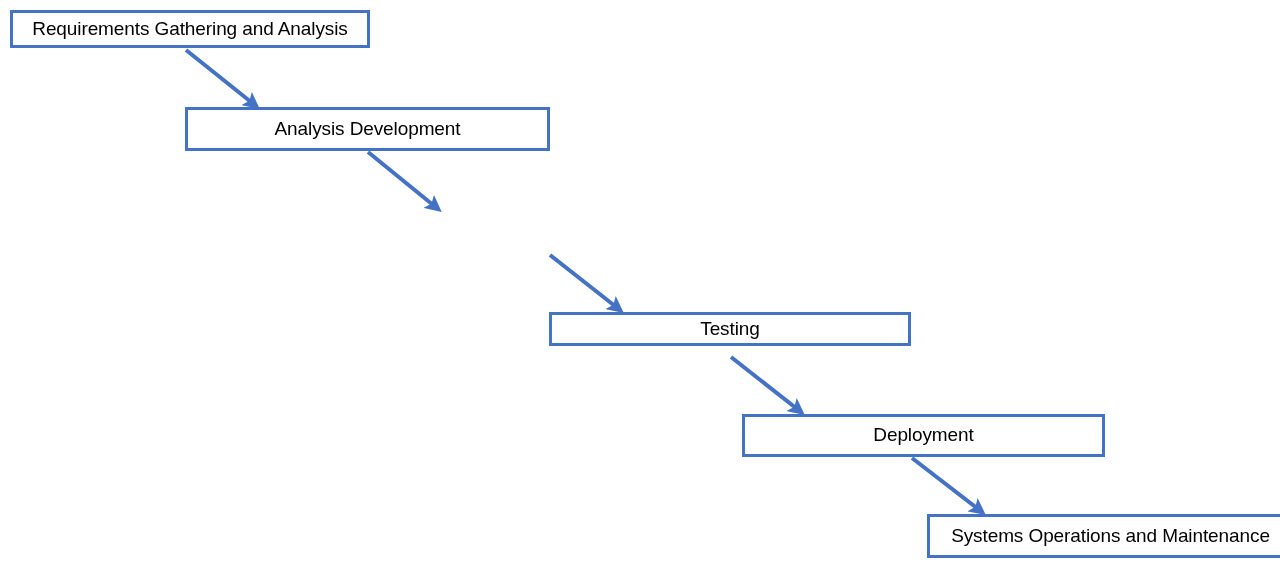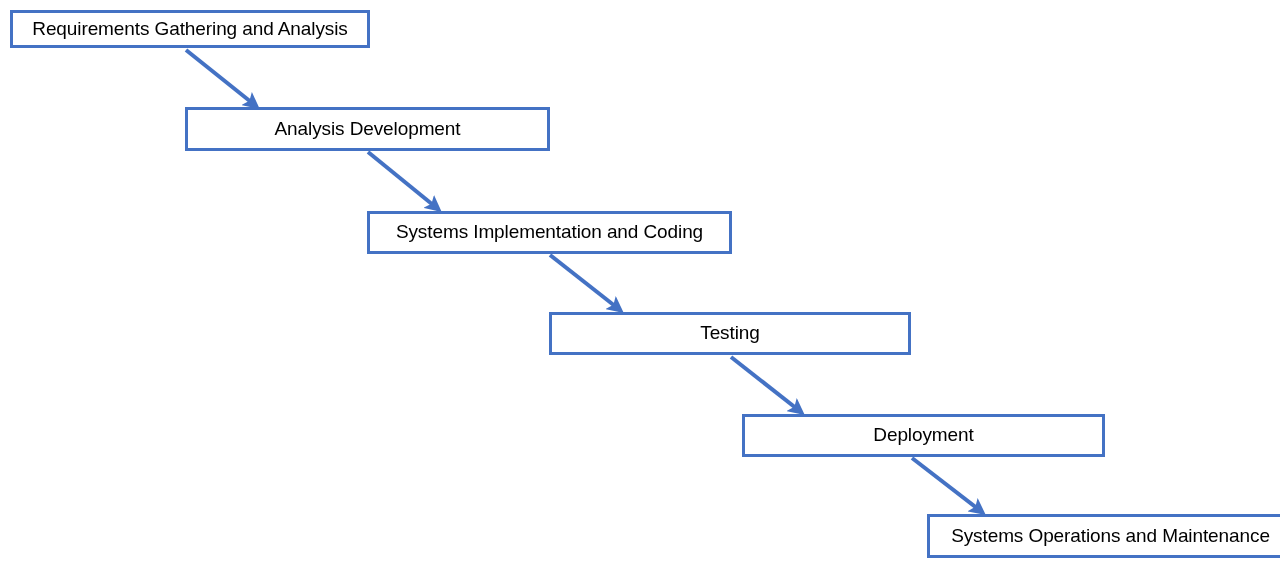--- a/index.html
+++ b/index.html
@@ -73,9 +73,6 @@
     <span class="phase-label">Analysis Development</span>
   </div>
 
-  <div class="phase-box" style="left: 367px; top: 211px; width: 365px; height: 43px; border-color: rgb(68, 114, 196); border-width: 3px; background: rgb(255, 255, 255);">
-    <span class="phase-label">Systems Implementation and Coding</span>
-  </div>
 
   <div class="phase-box" style="left: 549px; top: 312px; width: 362px; height: 43px; border-color: rgb(68, 114, 196); border-width: 3px; background: rgb(255, 255, 255);">
     <span class="phase-label">Testing</span>

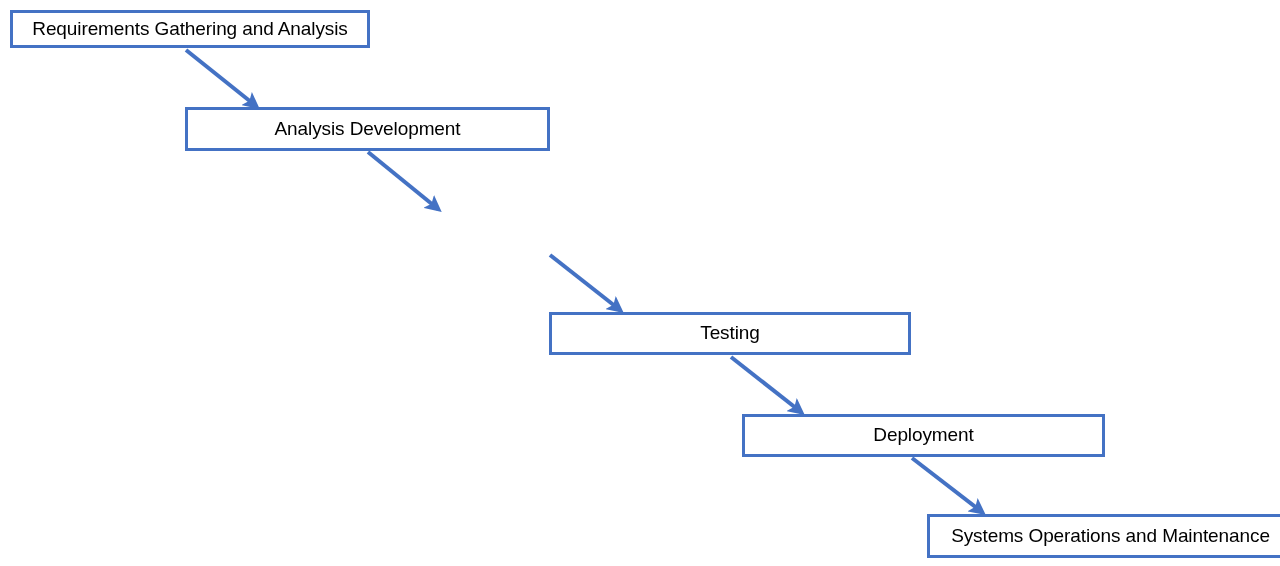--- a/index.html
+++ b/index.html
@@ -74,7 +74,7 @@
   </div>
 
 
-  <div class="phase-box" style="left: 549px; top: 312px; width: 362px; height: 43px; border-color: rgb(68, 114, 196); border-width: 3px; background: rgb(255, 255, 255);">
+  <div class="phase-box" style="left: 549px; top: 312px; width: 362px; height: 34px; border-color: rgb(68, 114, 196); border-width: 3px; background: rgb(255, 255, 255);">
     <span class="phase-label">Testing</span>
   </div>
 

